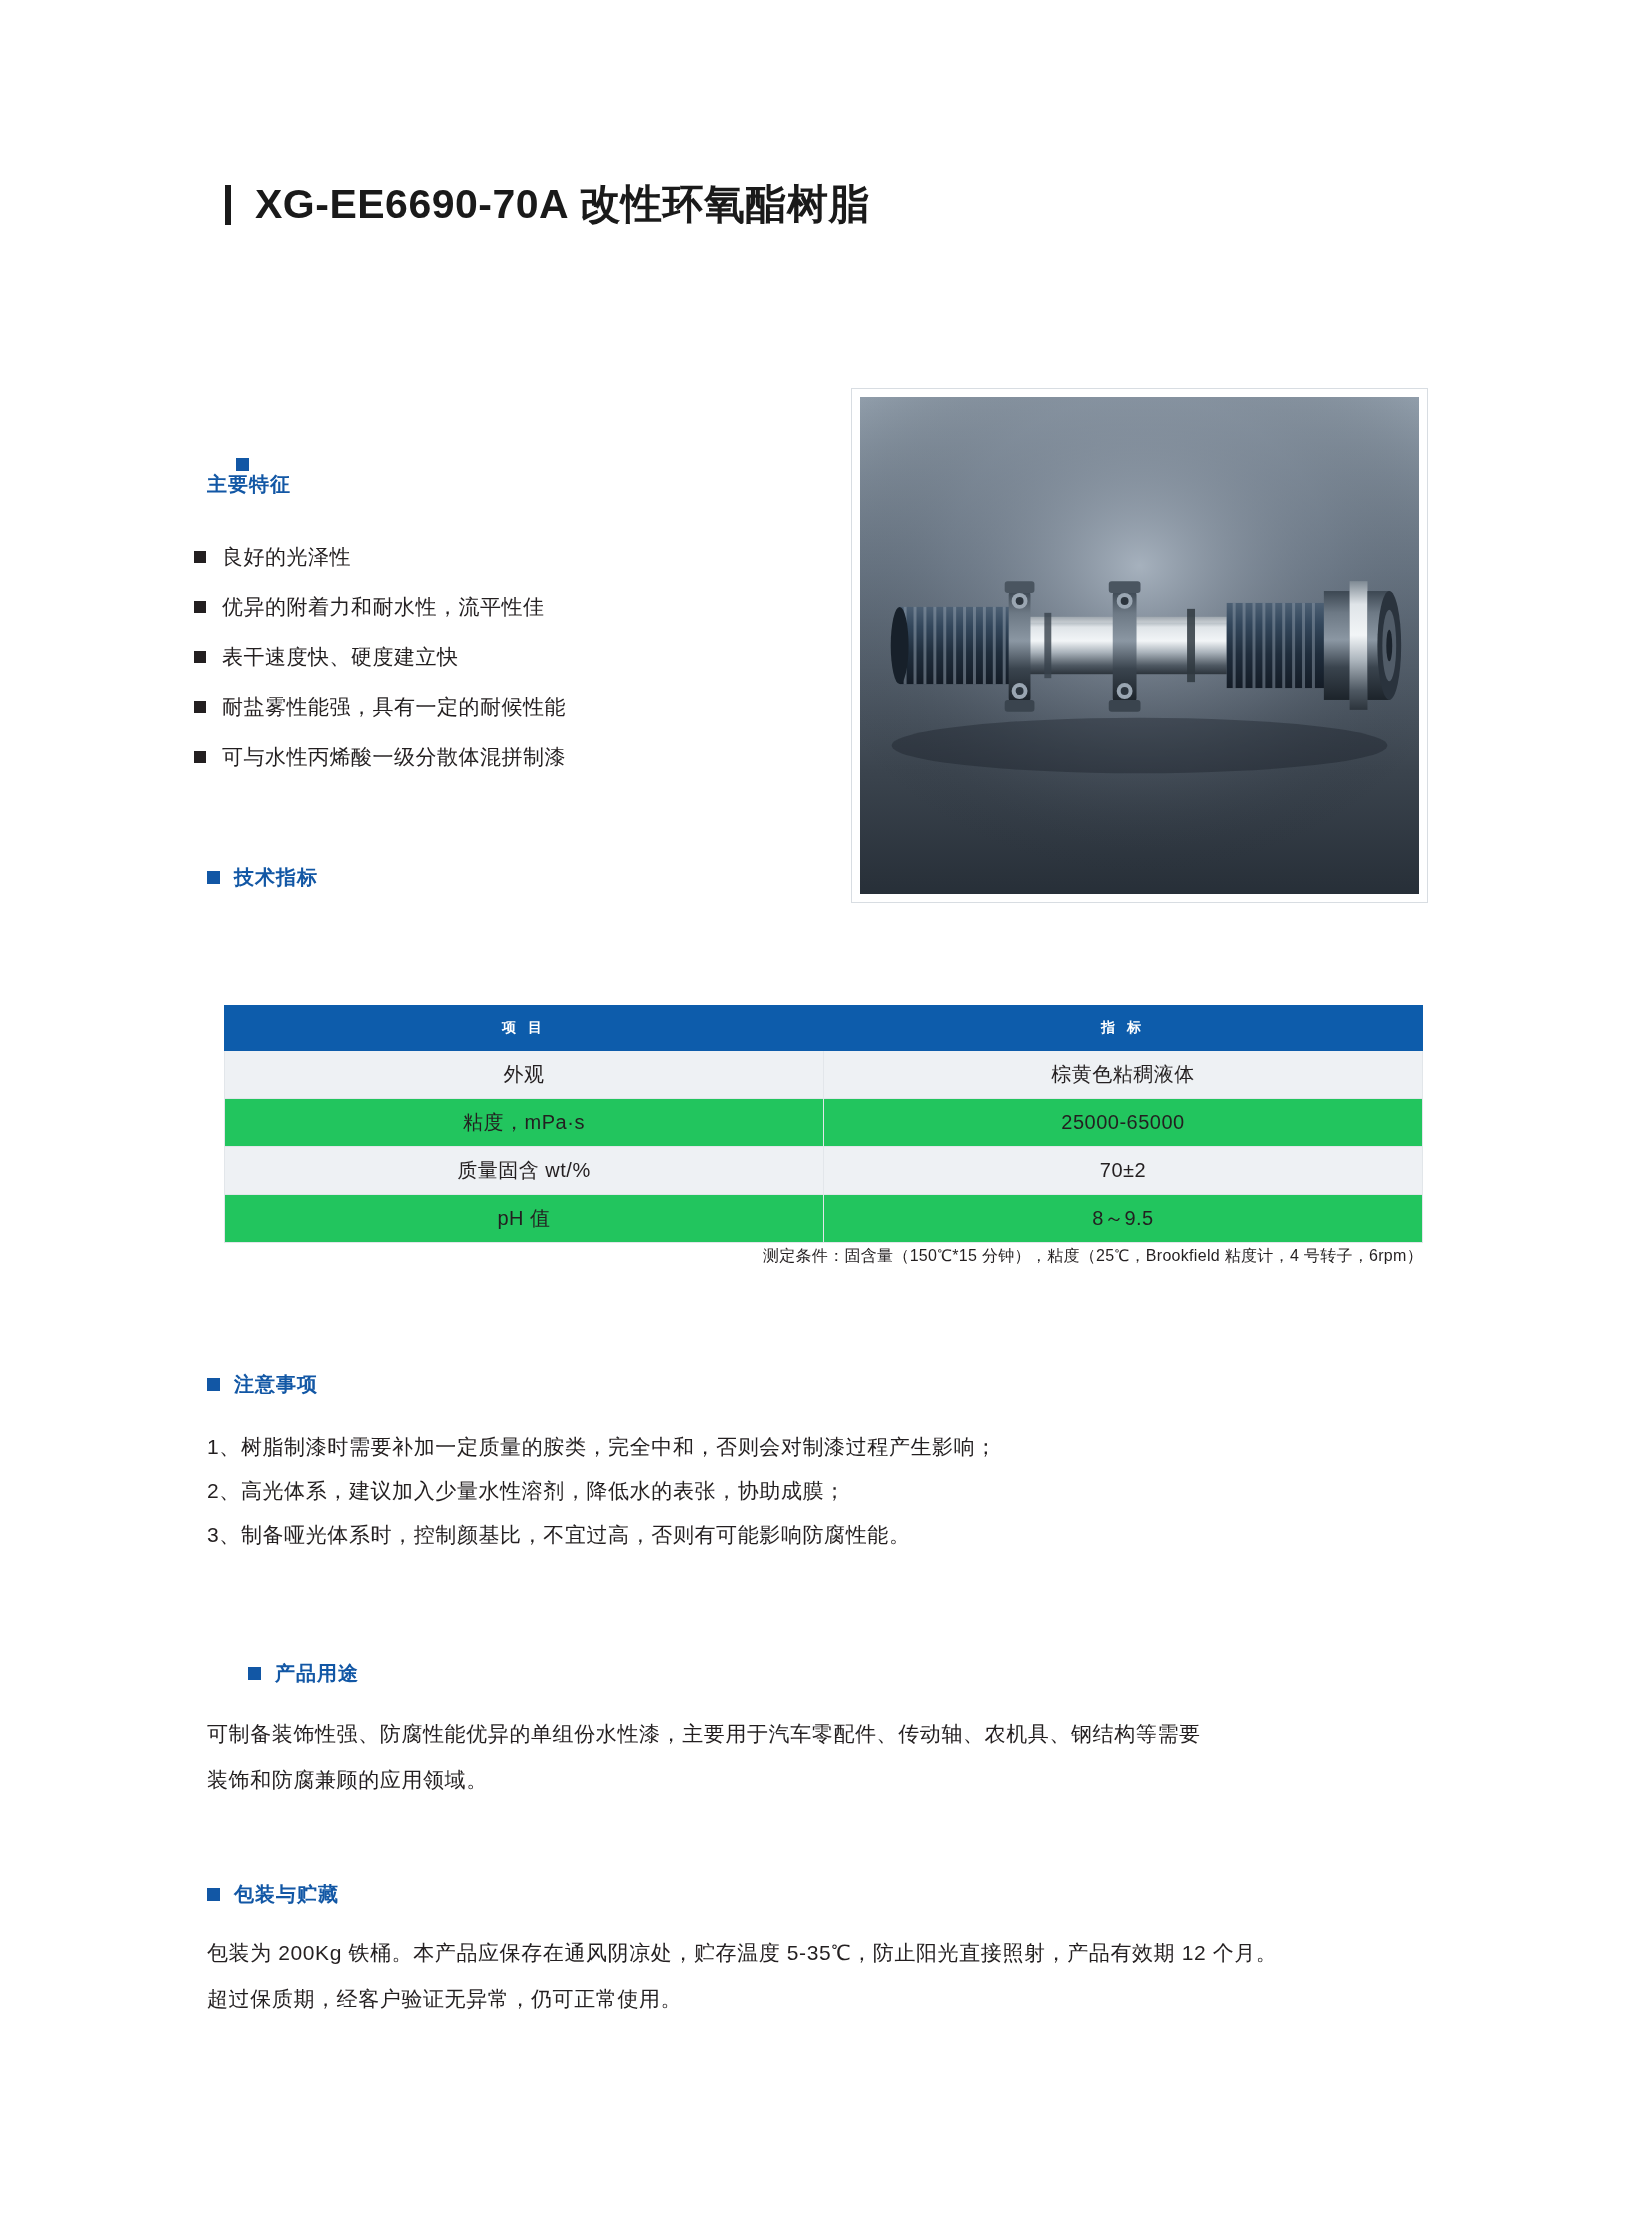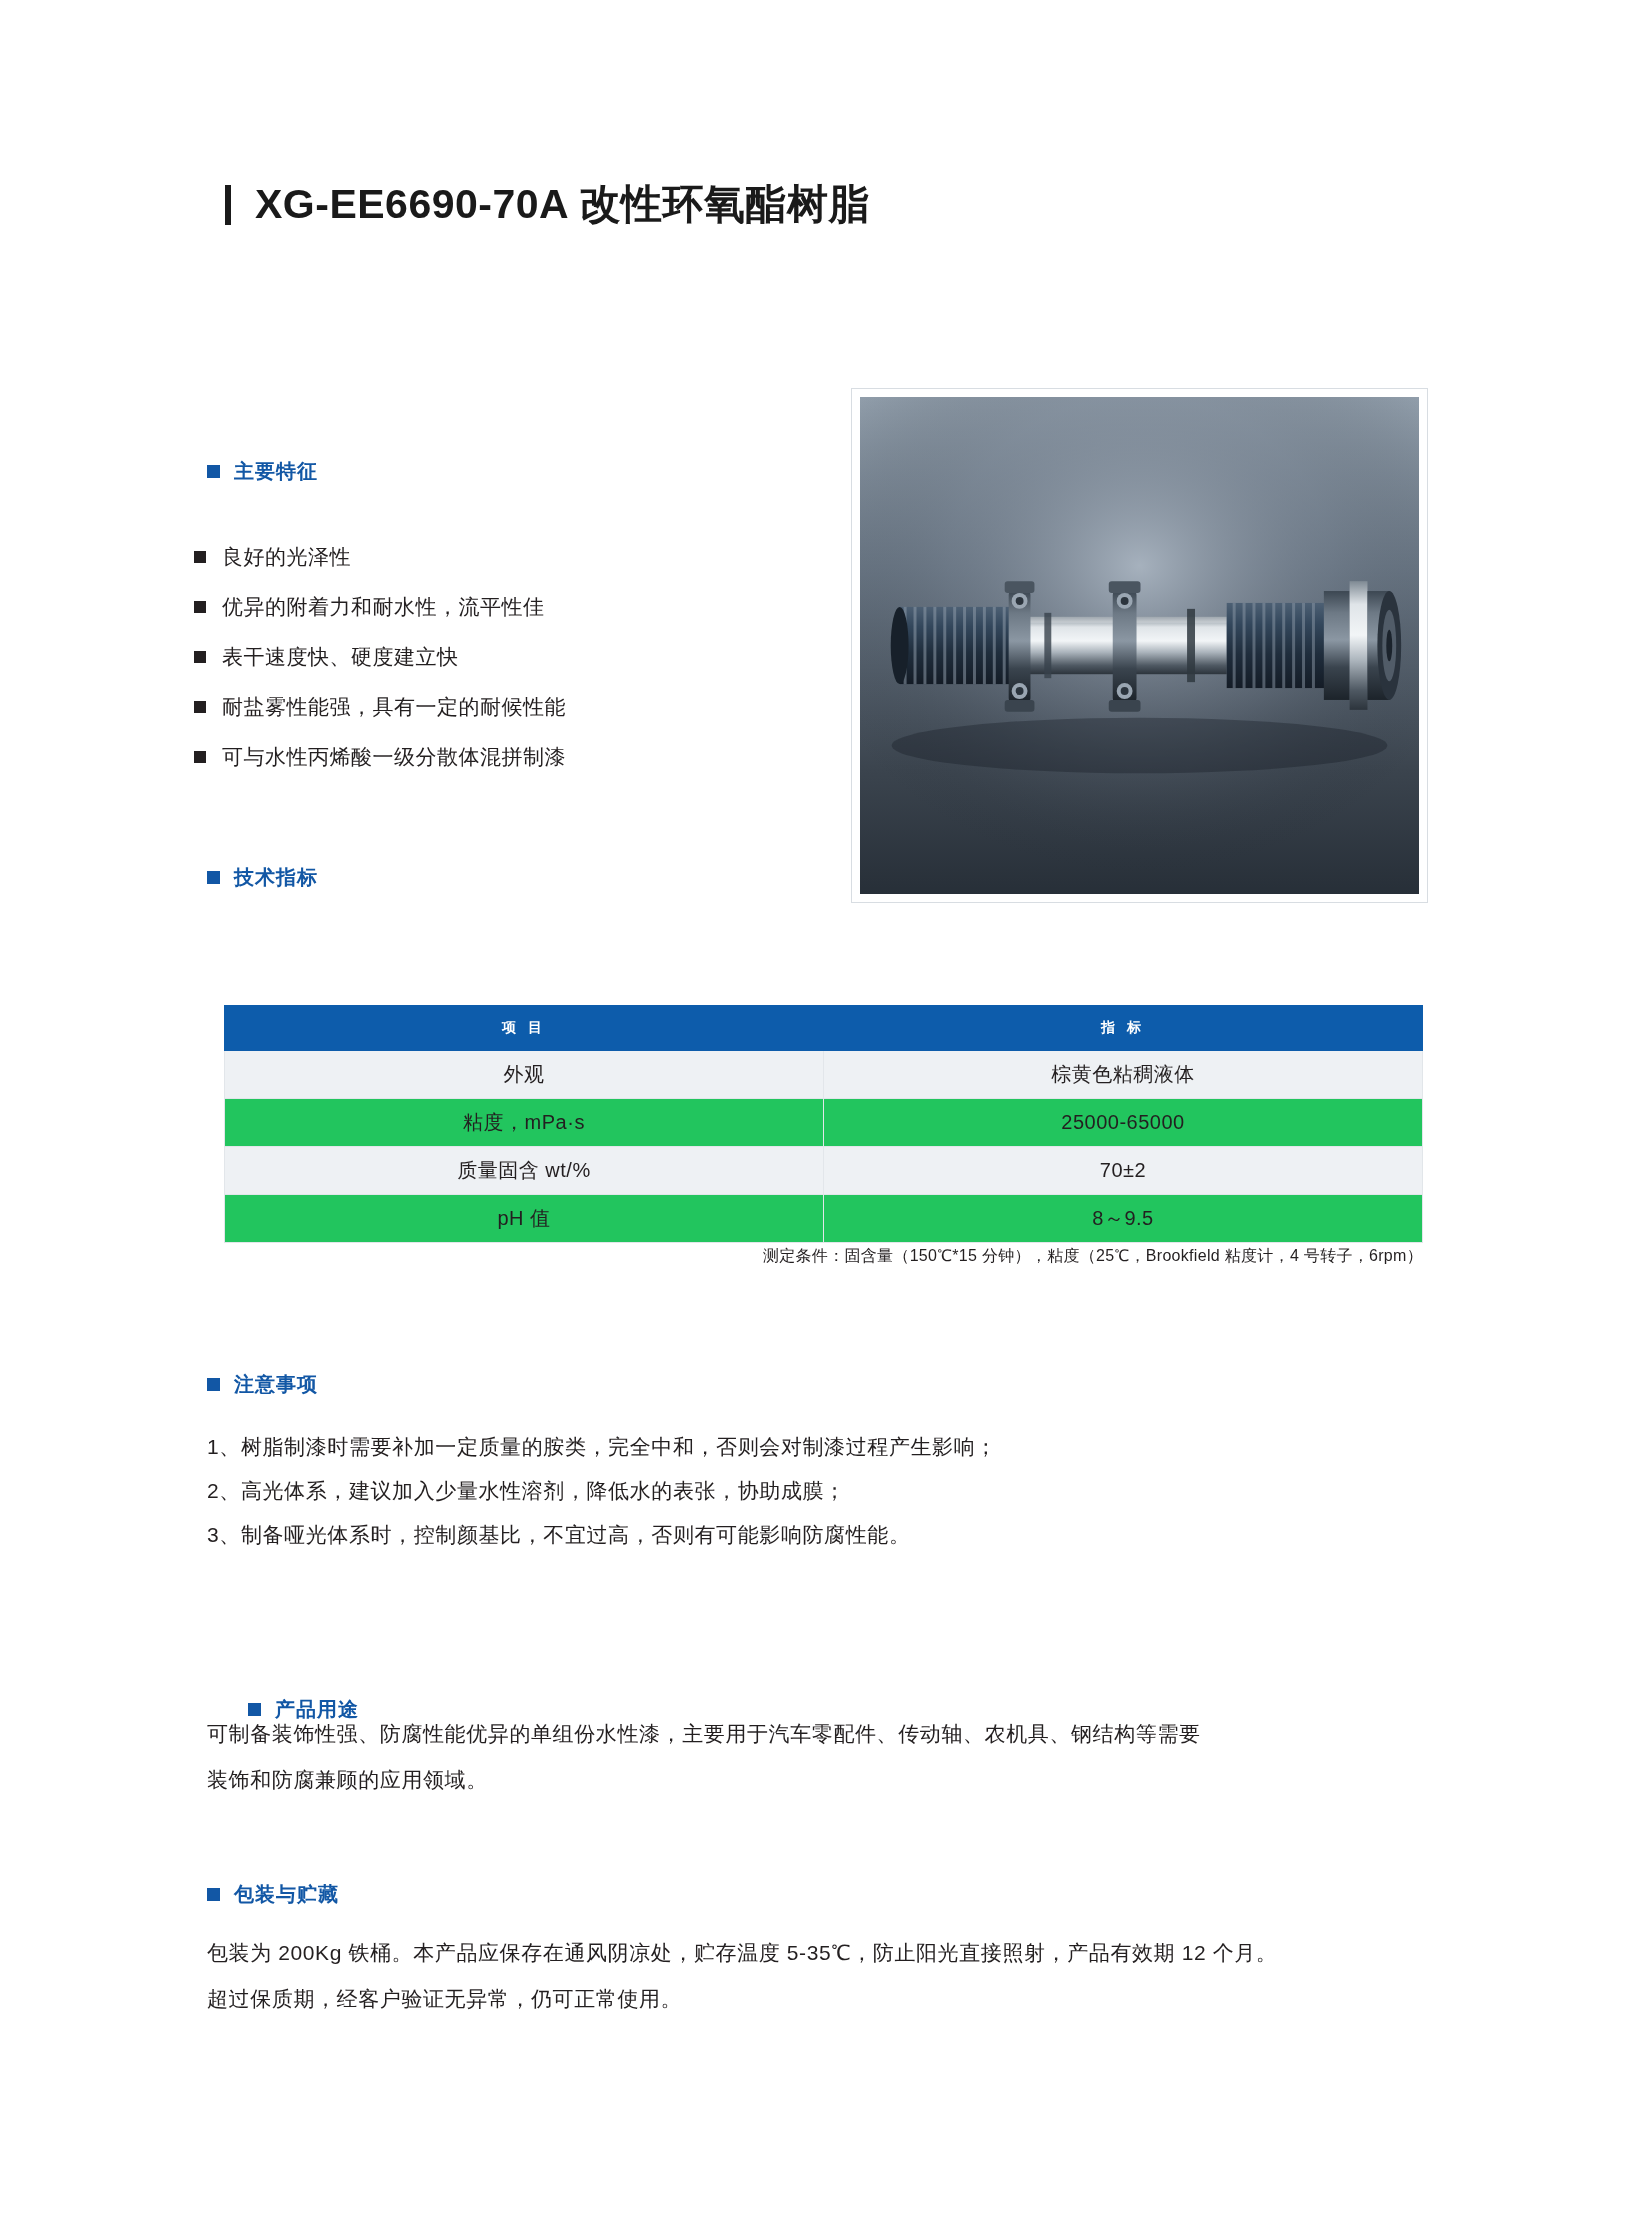--- a/index.html
+++ b/index.html
@@ -185,7 +185,7 @@
     <div class="title-text">XG-EE6690-70A 改性环氧酯树脂</div>
   </div>
 
-  <div class="section-head" style="left:207px; top:458px;">
+  <div class="section-head" style="left:207px; top:458px;flex-direction:column;">
     <div class="sq-blue"></div>
     <div class="section-title">主要特征</div>
   </div>

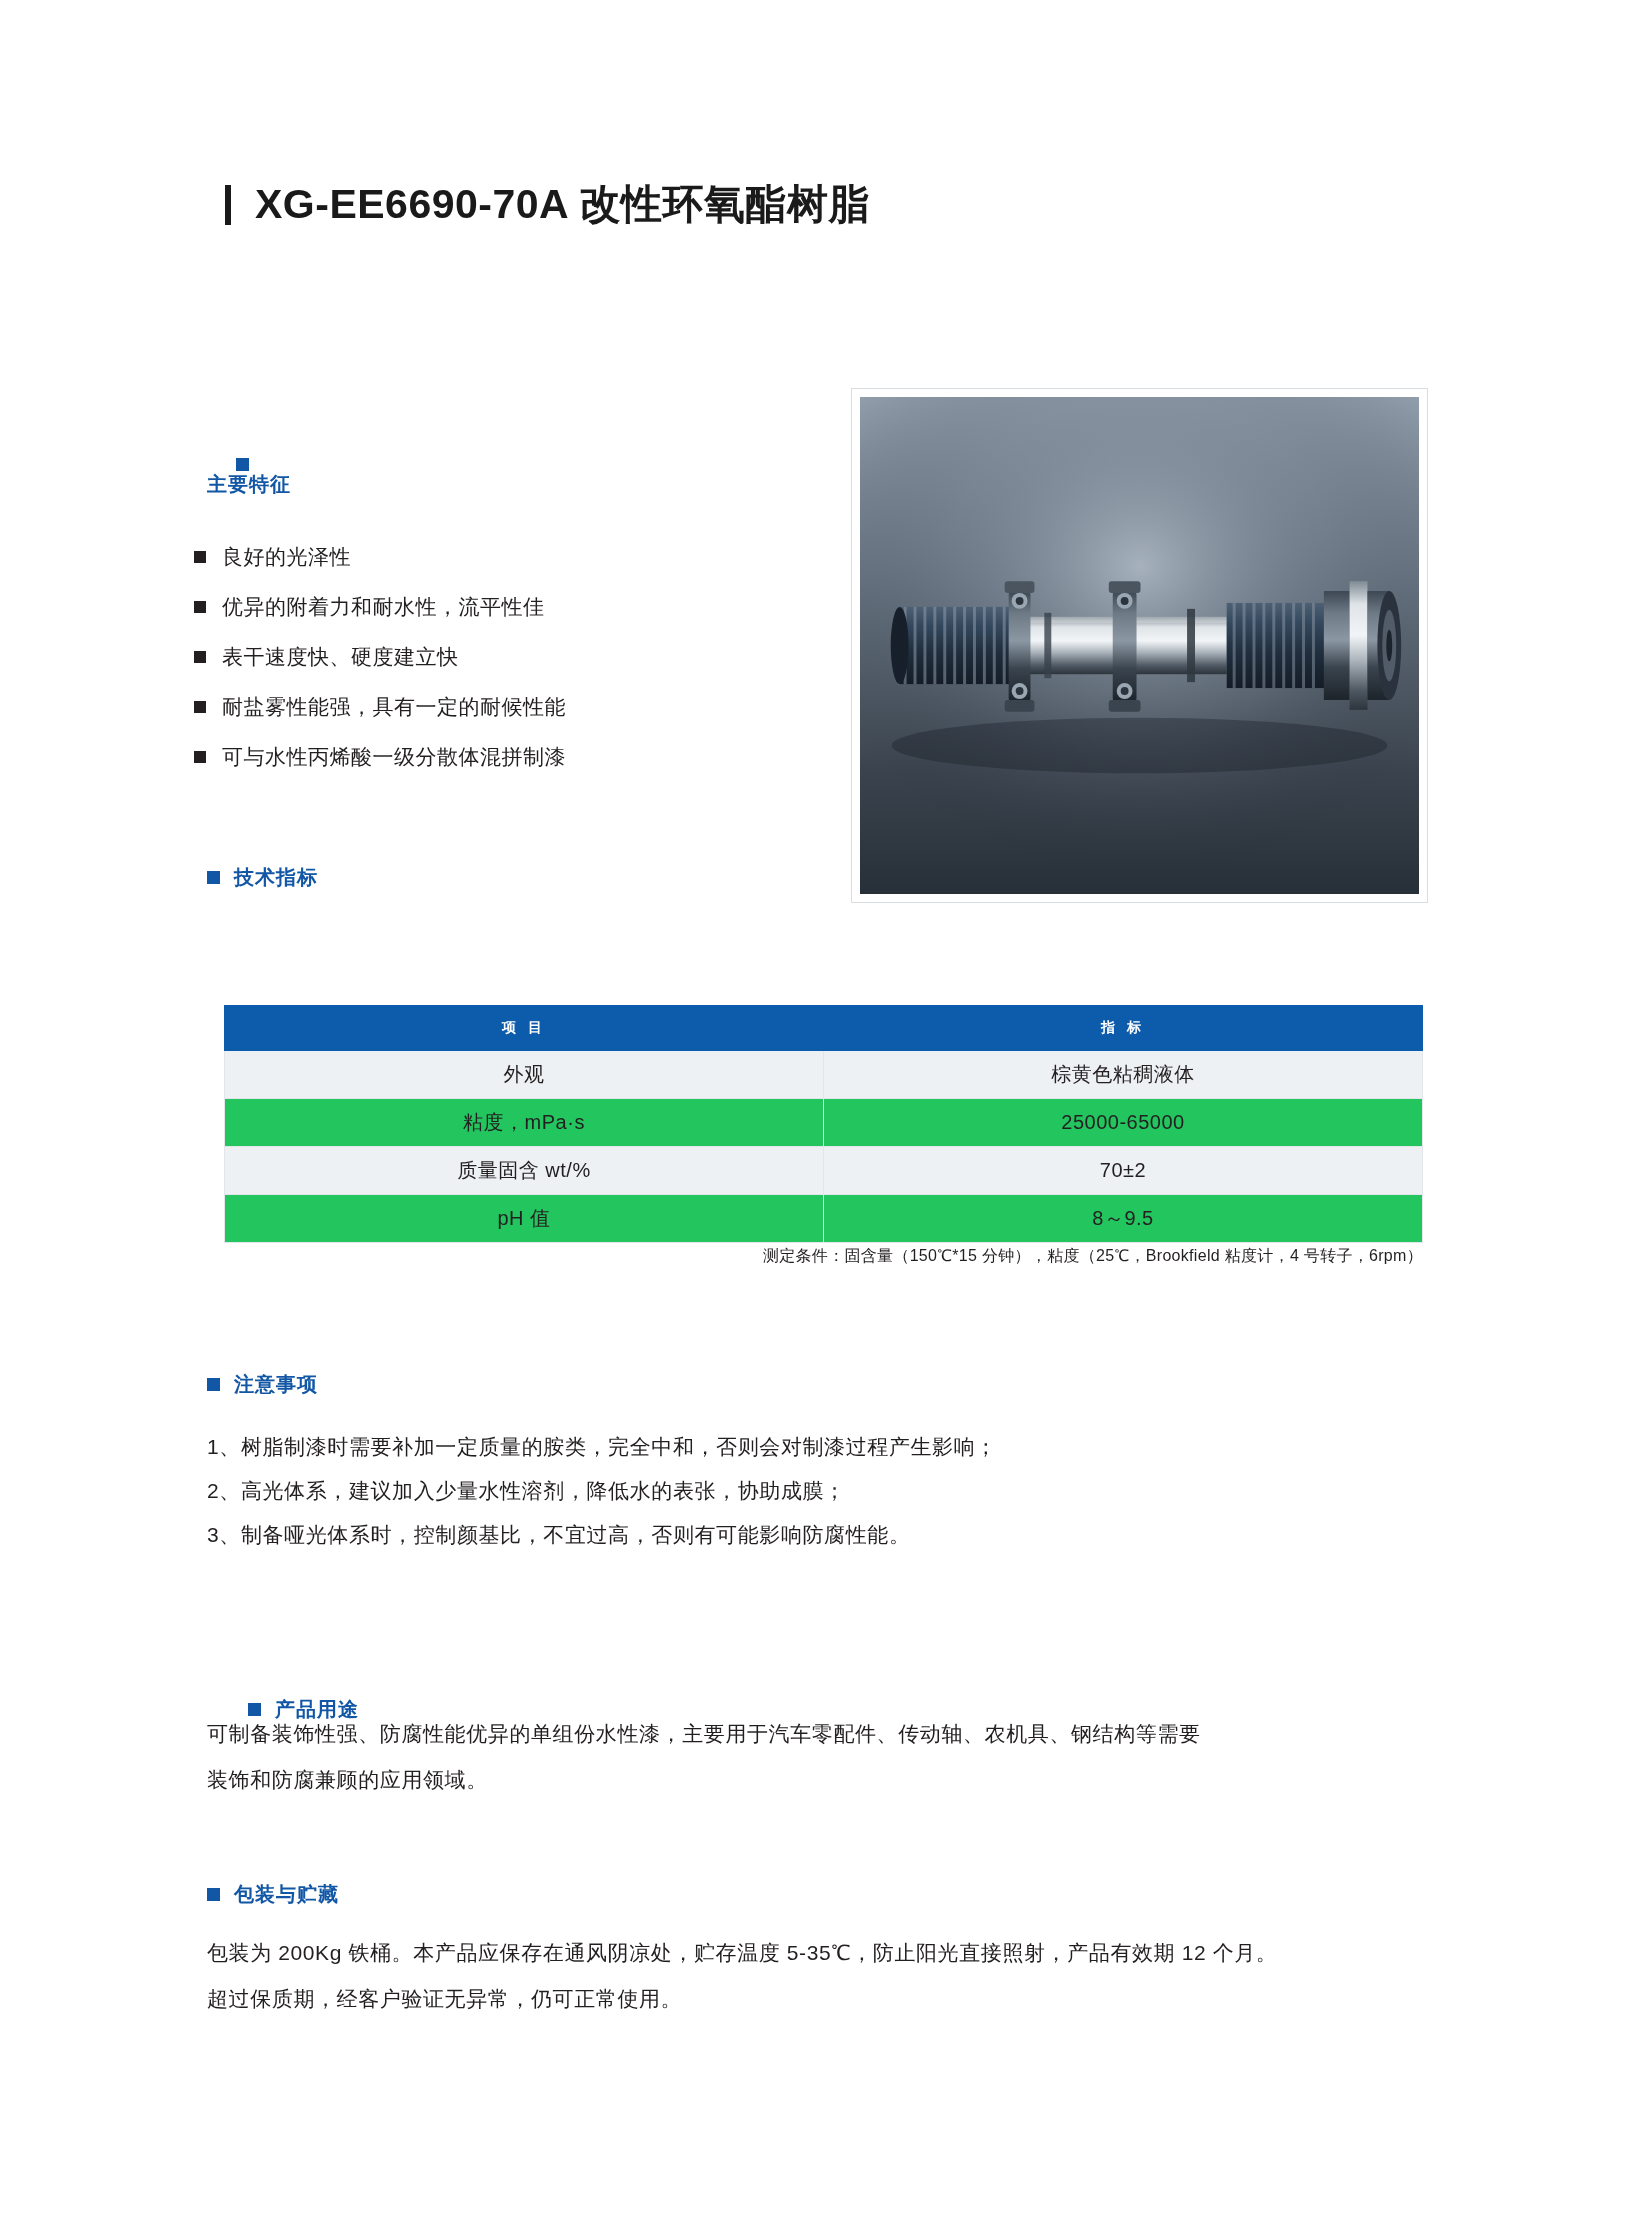--- a/index.html
+++ b/index.html
@@ -365,7 +365,7 @@
     <div class="para-line">3、制备哑光体系时，控制颜基比，不宜过高，否则有可能影响防腐性能。</div>
   </div>
 
-  <div class="section-head" style="left:207px; top:1696px;padding-left:41px;">
+  <div class="section-head" style="left:207px; top:1660px;padding-left:41px;">
     <div class="sq-blue"></div>
     <div class="section-title">产品用途</div>
   </div>

